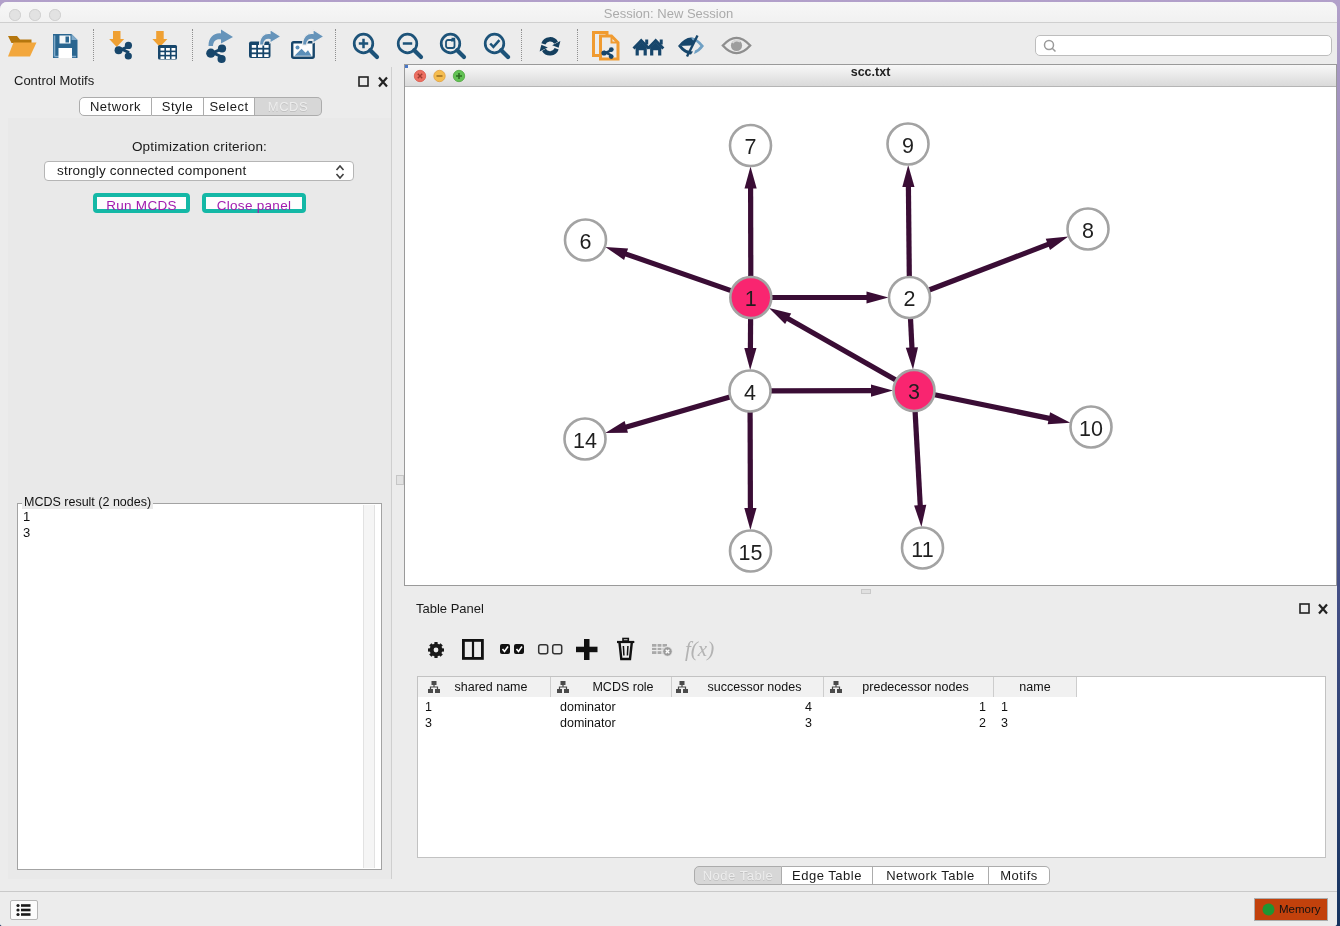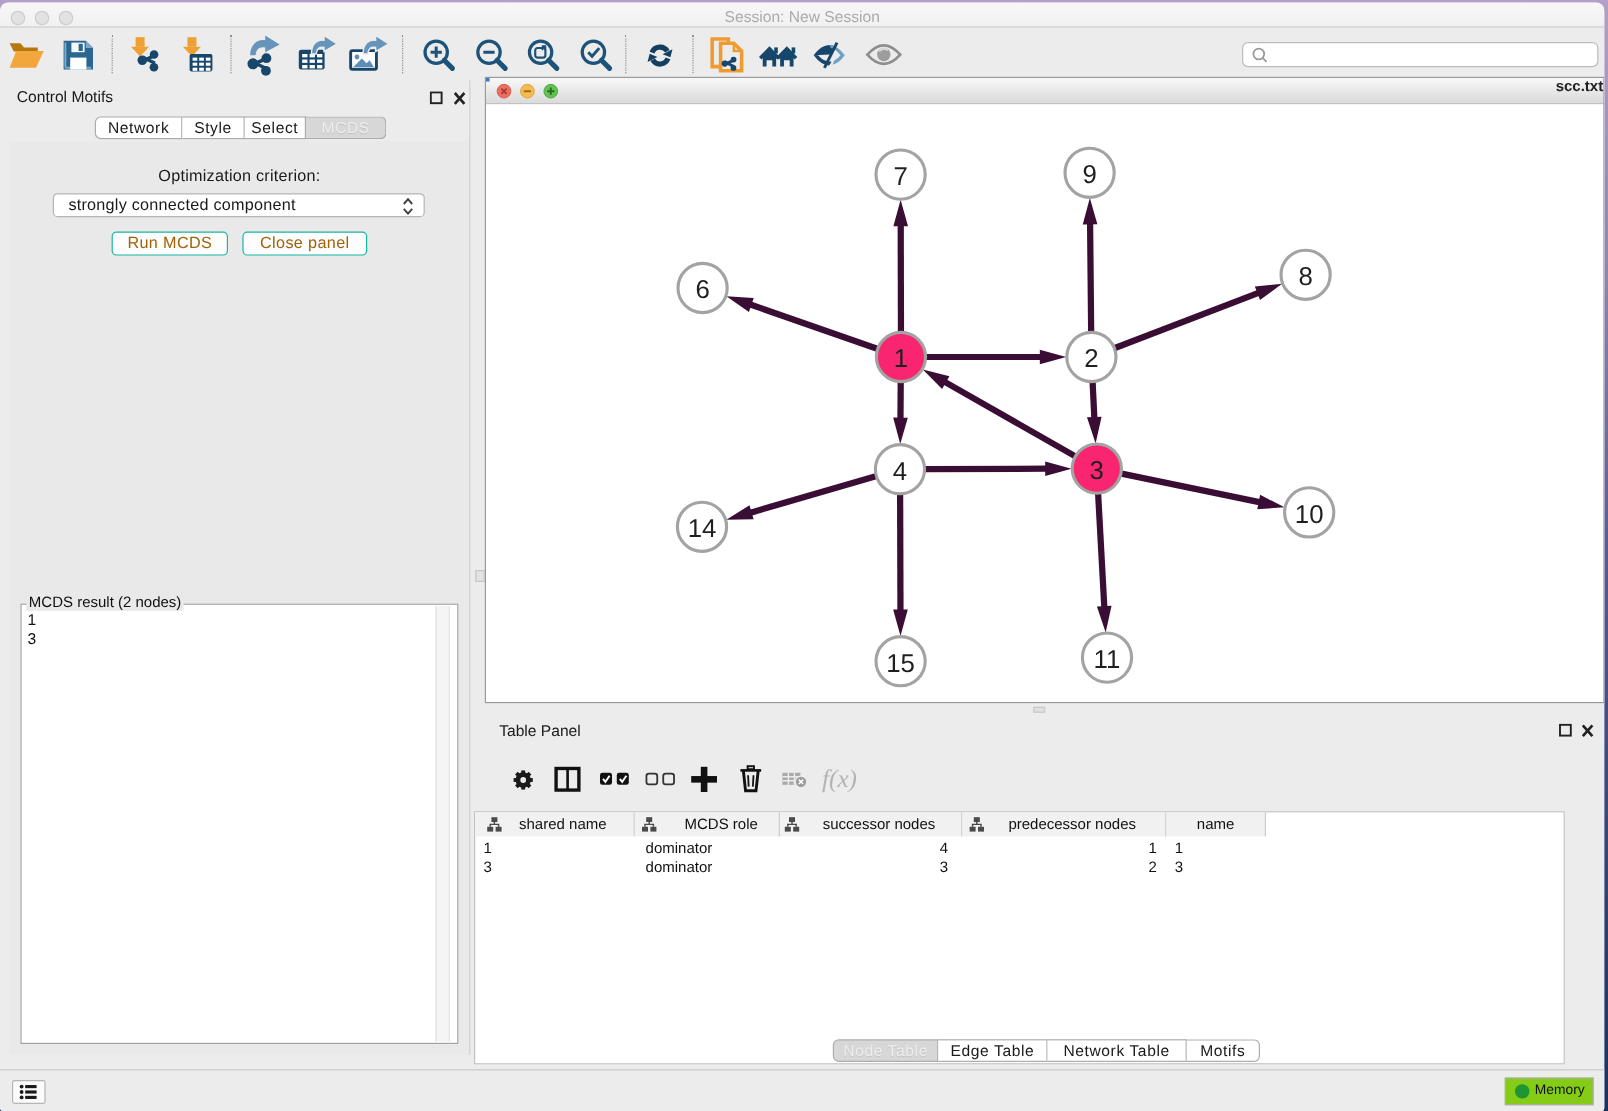--- a/index.html
+++ b/index.html
@@ -37,7 +37,7 @@
   
   #scc { position:absolute; left:404px; top:62px; width:933px; height:522px; border:1px solid #9a9a9a; background:#fff; }
   #scc-tb { position:absolute; left:0; top:0; width:100%; height:22px; background:linear-gradient(#f8f8f8,#dadada); border-bottom:1px solid #b5b5b5; }
-  #scc-title { position:absolute; width:100%; text-align:right; top:0; font-size:12.5px; font-weight:700; color:#222; }
+  #scc-title { position:absolute; width:100%; text-align:center; top:0; font-size:12.5px; font-weight:700; color:#222; }
   #canvas { position:absolute; left:0; top:22px; width:931px; height:498px; background:#fff; }
   
   #tp-title { position:absolute; left:416px; top:599px; font-size:13px; color:#1a1a1a; }

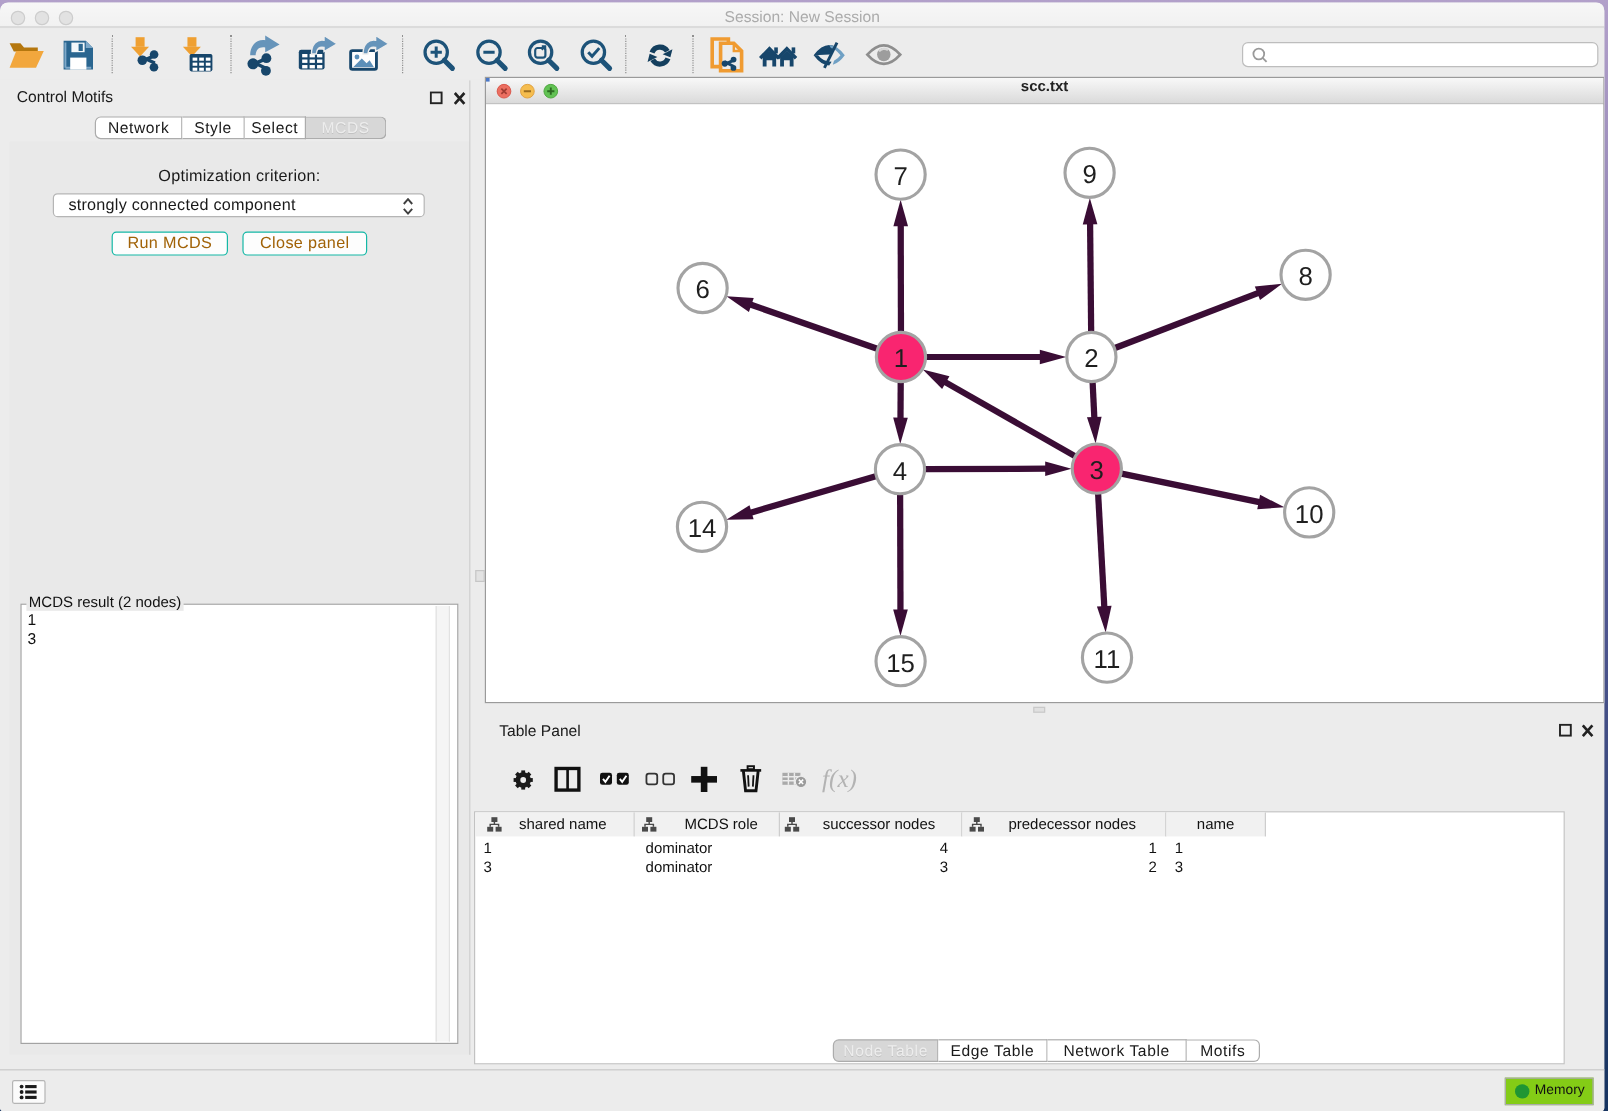--- a/index.html
+++ b/index.html
@@ -27,7 +27,7 @@
   #cp-body { position:absolute; left:8px; top:116px; width:383px; height:761px; background:#e9e9e9; }
   #opt-label { position:absolute; left:0; top:21px; width:100%; text-align:center; font-size:13.5px; color:#1a1a1a; letter-spacing:0.2px; }
   #combo { position:absolute; left:36px; top:43px; width:310px; height:20px; background:#fff; border:1px solid #b5b5b5; border-radius:4px; font-size:13.5px; color:#1a1a1a; line-height:18px; padding-left:12px; letter-spacing:0.2px; }
-  .btn { position:absolute; height:20px; background:#fdfdfd; border:1px solid #14b8a6; border-radius:4px; font-size:13.5px; color:#a16207; text-align:center; line-height:18px; letter-spacing:0.3px; }
+  .btn { position:absolute; height:20px; background:#fdfdfd; border:4px solid #14b8a6; border-radius:4px; font-size:13.5px; color:#a21caf; text-align:center; line-height:18px; letter-spacing:0.3px; }
   
   #grp { position:absolute; left:9px; top:385px; width:365px; height:367px; background:#fff; border:1px solid #a3a3a3; }
   #grp-label { position:absolute; left:14px; top:377px; font-size:12.5px; color:#111; background:#e9e9e9; padding:0 2px; }

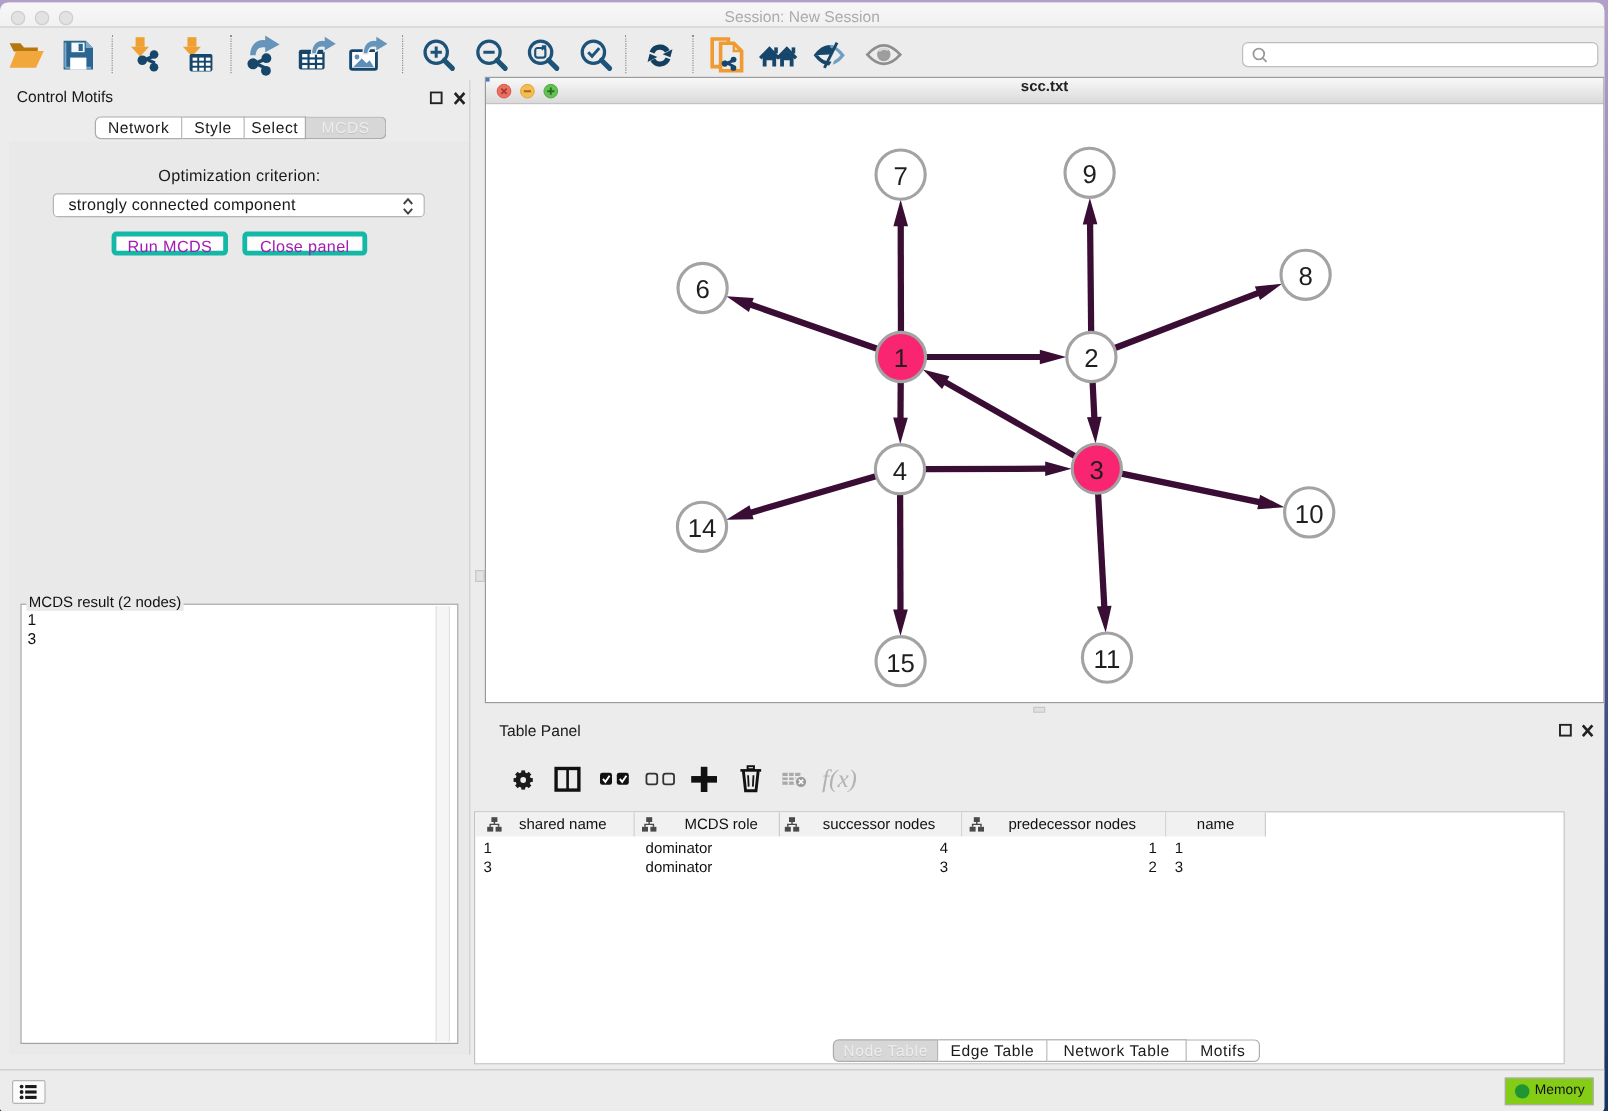--- a/index.html
+++ b/index.html
@@ -41,7 +41,7 @@
   #canvas { position:absolute; left:0; top:22px; width:931px; height:498px; background:#fff; }
   
   #tp-title { position:absolute; left:416px; top:599px; font-size:13px; color:#1a1a1a; }
-  #tbl { position:absolute; left:395px; top:674px; width:909px; height:211px; background:#fff; border:1px solid #c2c2c2; }
+  #tbl { position:absolute; left:417px; top:674px; width:909px; height:182px; background:#fff; border:1px solid #c2c2c2; }
   .th { position:absolute; top:0; height:20px; background:#f1f1f1; border-right:1px solid #cdcdcd; font-size:12.5px; color:#111; text-align:center; line-height:20px; }
   .cell { position:absolute; font-size:12.5px; color:#111; height:16px; line-height:16px; }
   

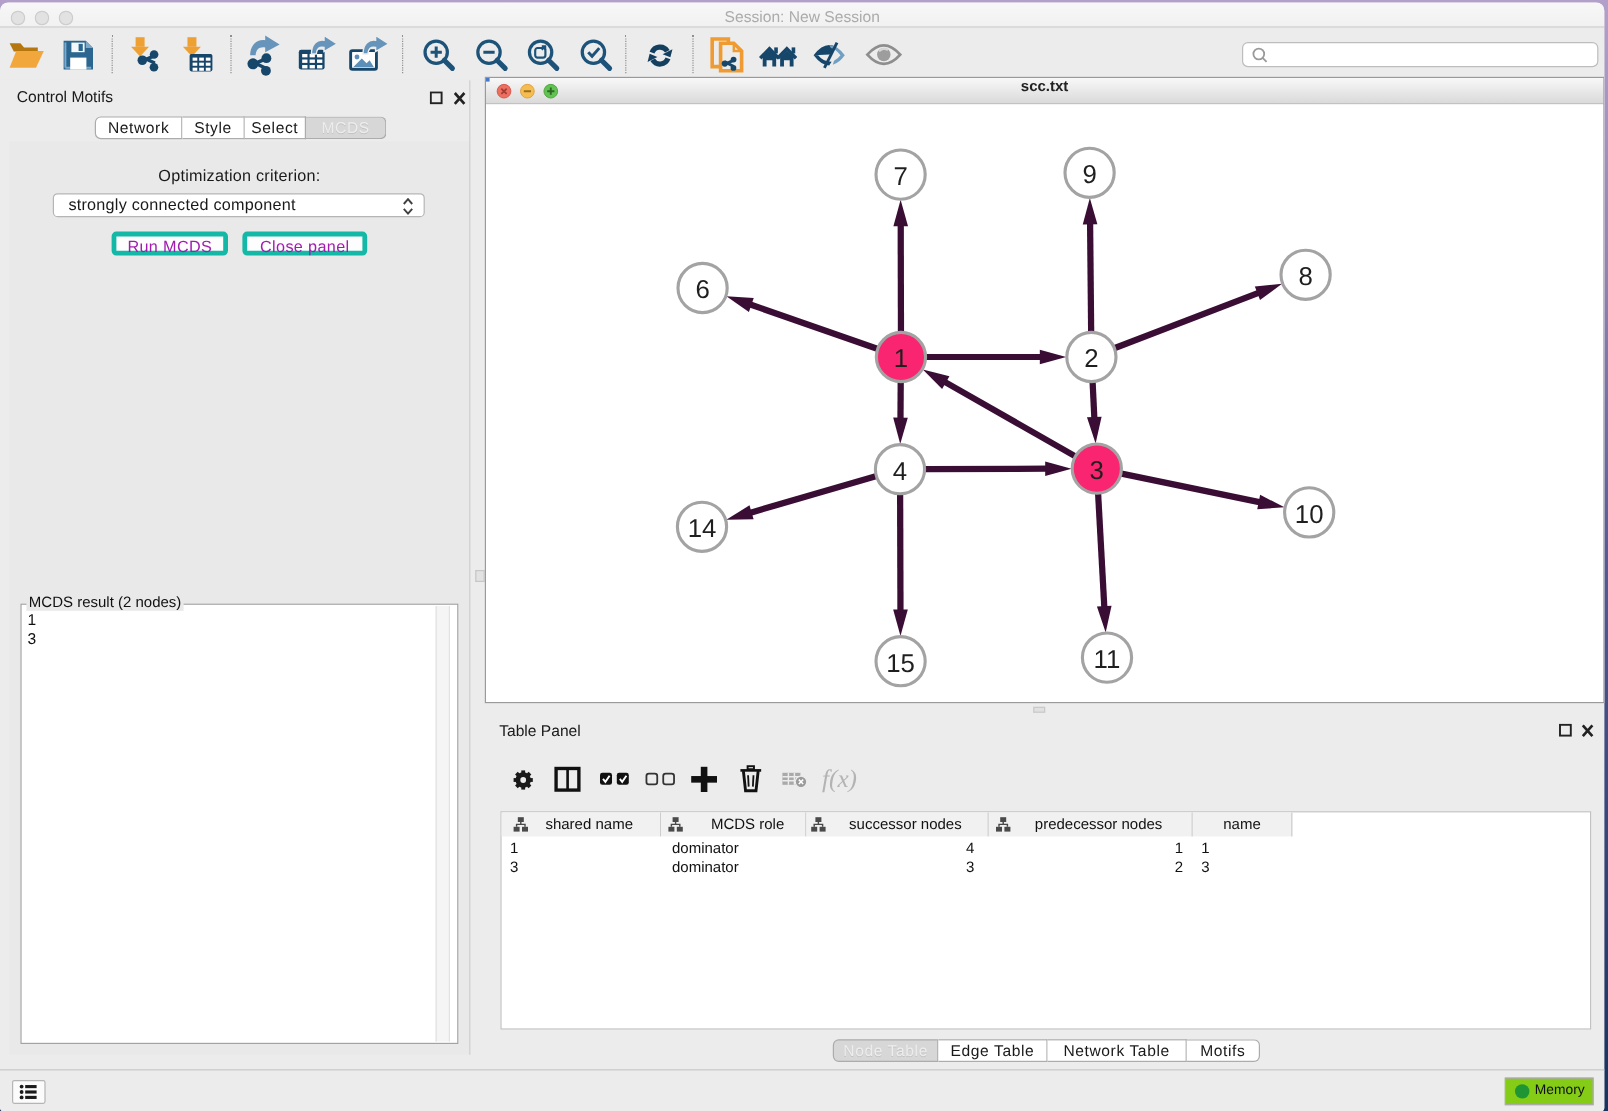--- a/index.html
+++ b/index.html
@@ -46,7 +46,7 @@
   .cell { position:absolute; font-size:12.5px; color:#111; height:16px; line-height:16px; }
   
   #statusbar { position:absolute; left:0; bottom:0; width:100%; height:35px; background:#ececec; border-top:1px solid #c9c9c9; }
-  #memBtn { position:absolute; right:9px; top:6px; width:74px; height:23px; background:#84cc16; border:1px solid #ababab; font-size:11.5px; color:#111; }
+  #memBtn { position:absolute; right:9px; top:6px; width:74px; height:23px; background:#c2410c; border:1px solid #ababab; font-size:11.5px; color:#111; }
   #listBtn { position:absolute; left:10px; top:8px; width:28px; height:20px; background:#fbfbfb; border:1px solid #b5b5b5; border-radius:2px; }
 </style>
 </head>

